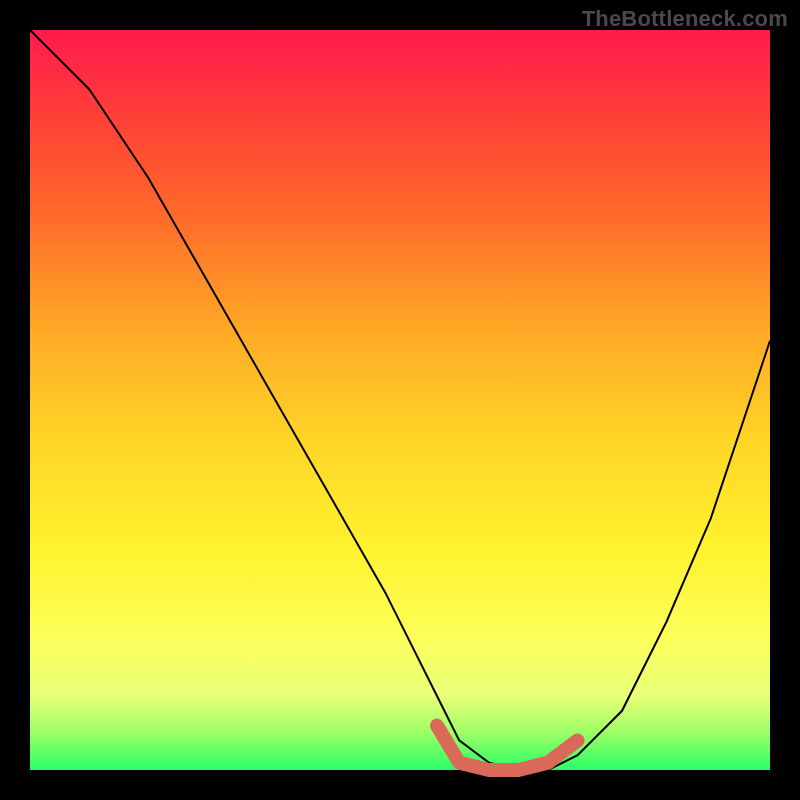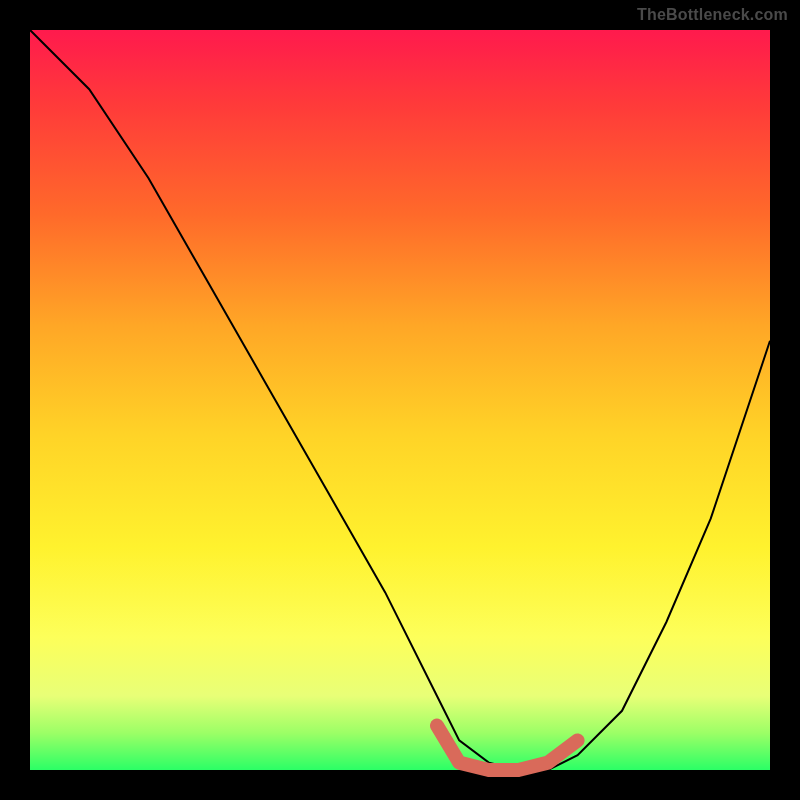--- a/index.html
+++ b/index.html
@@ -34,7 +34,7 @@
     top: 6px;
     right: 12px;
     color: #4a4a4a;
-    font-size: 16px;
+    font-size: 22px;
     font-weight: bold;
     letter-spacing: 0.2px;
     user-select: none;

